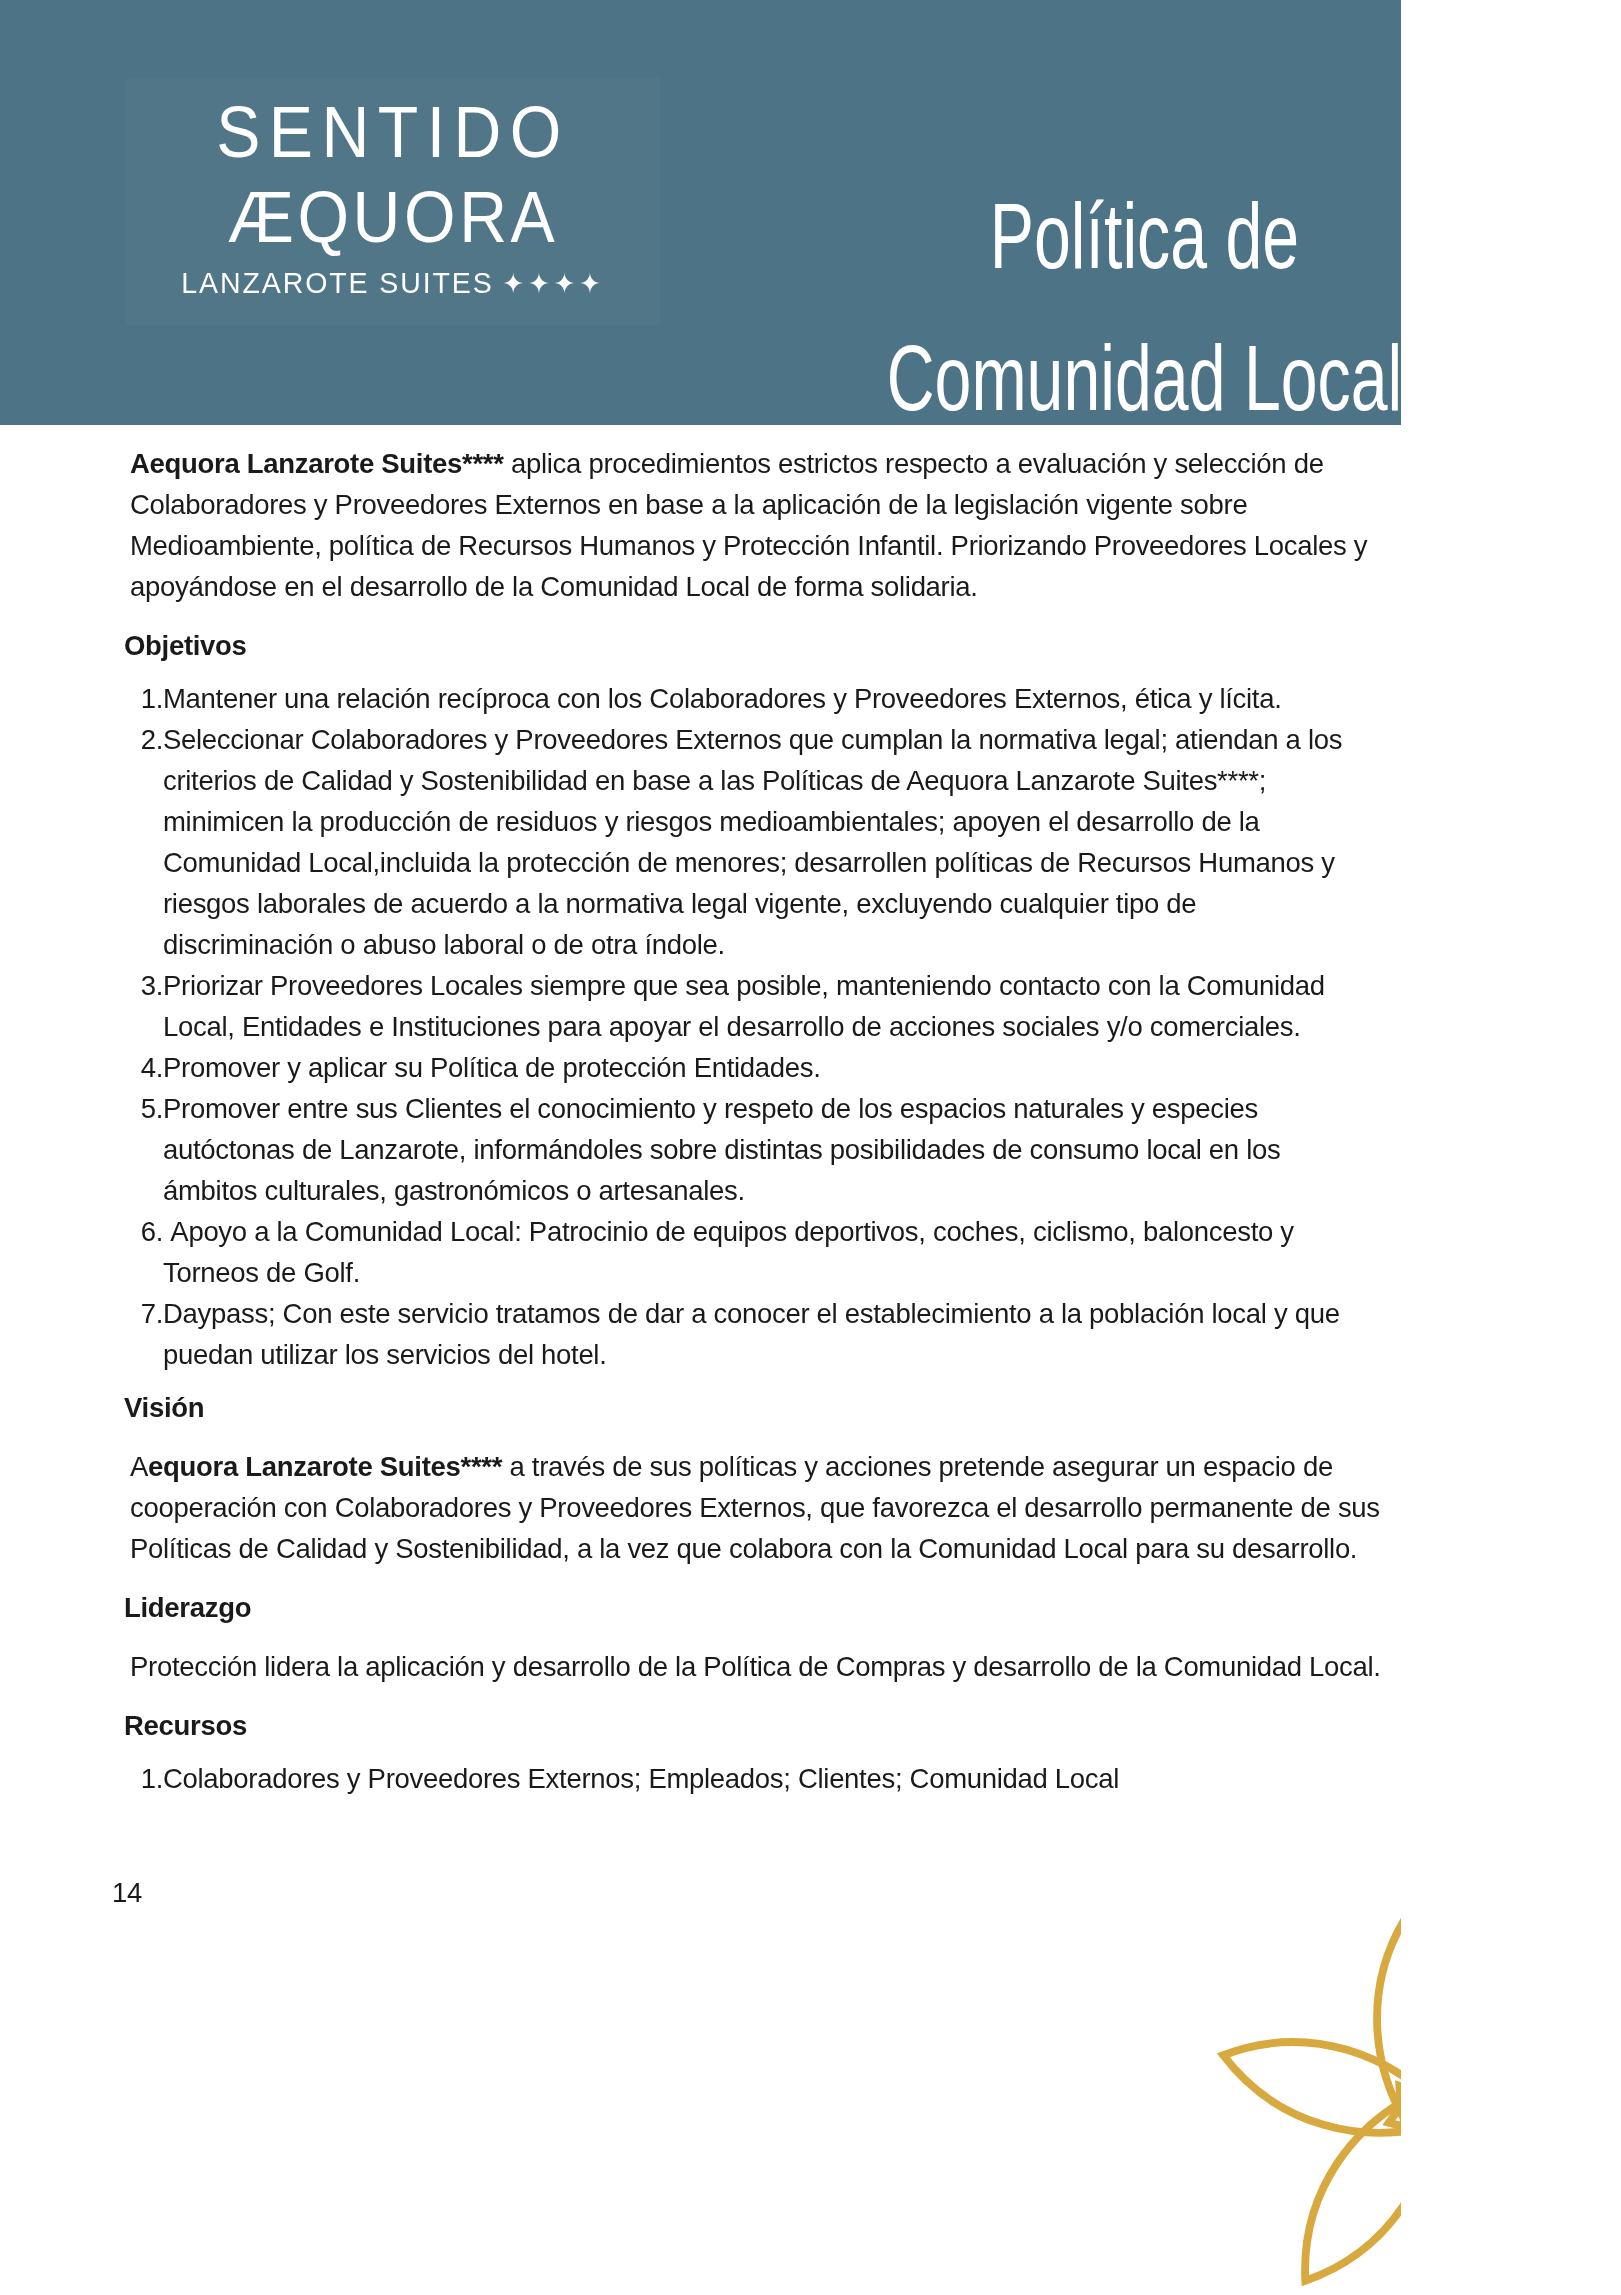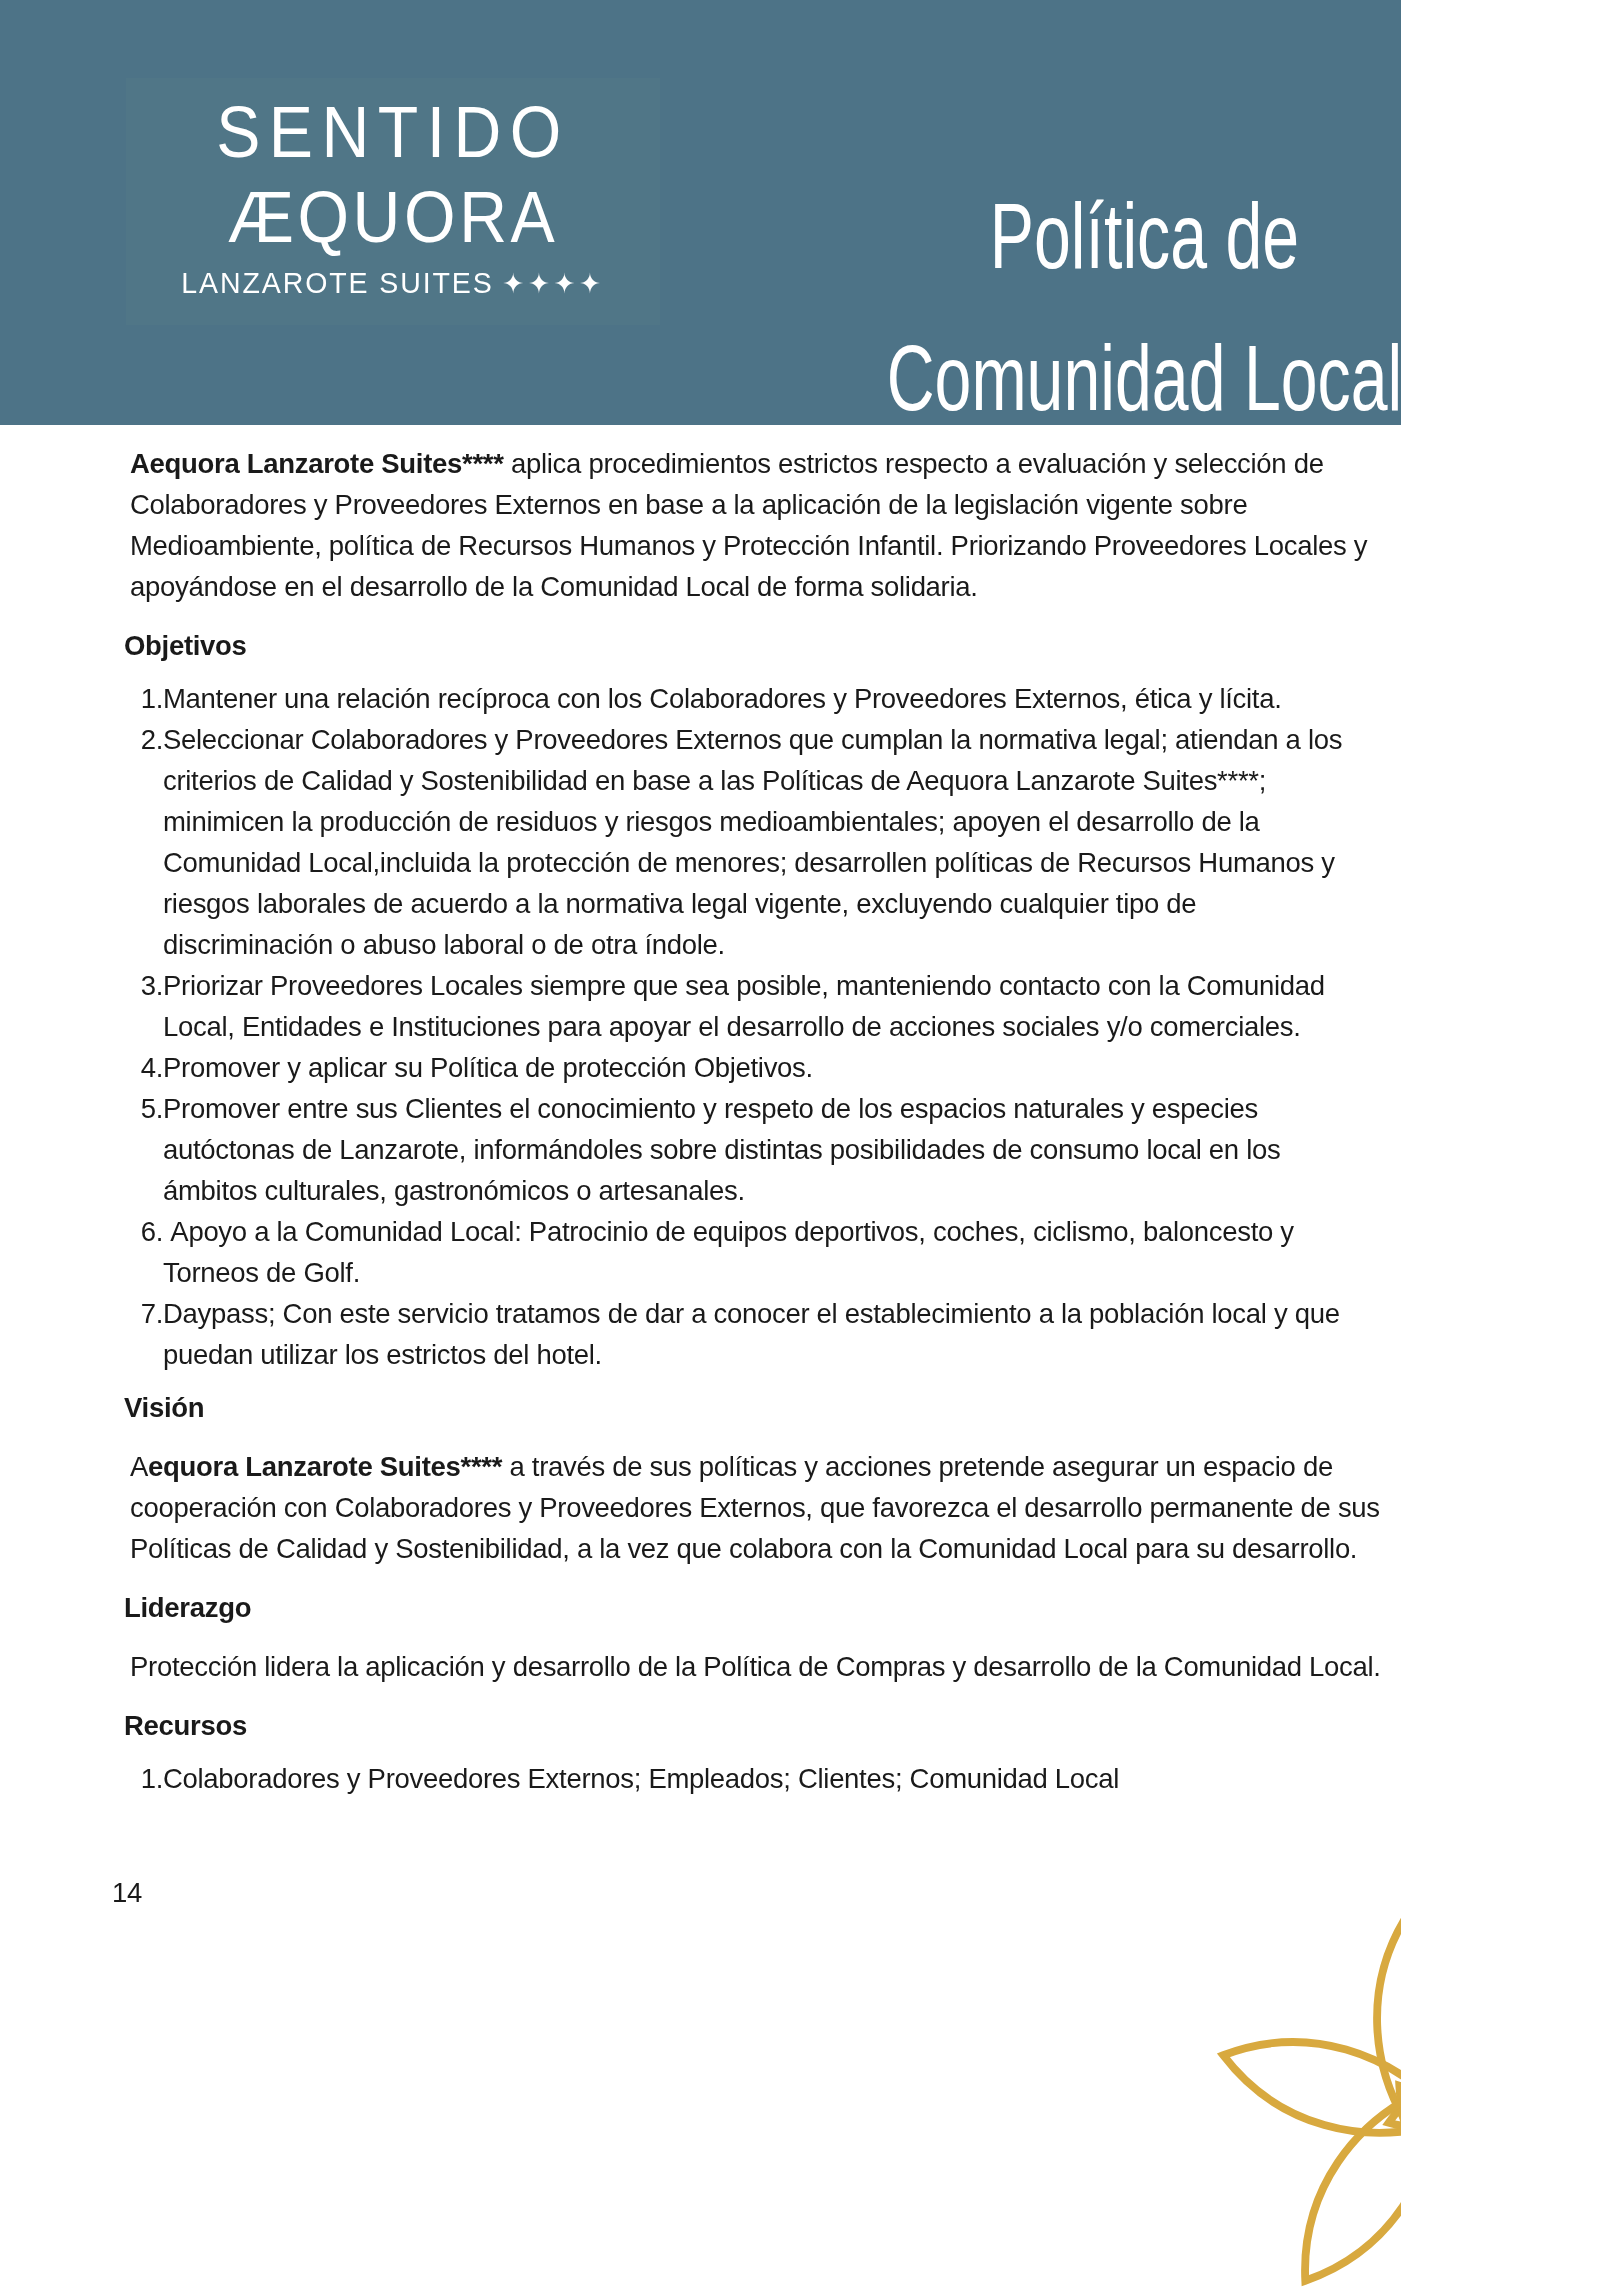--- a/index.html
+++ b/index.html
@@ -131,7 +131,7 @@
 discriminación o abuso laboral o de otra índole.</li>
       <li>Priorizar Proveedores Locales siempre que sea posible, manteniendo contacto con la Comunidad
 Local, Entidades e Instituciones para apoyar el desarrollo de acciones sociales y/o comerciales.</li>
-      <li>Promover y aplicar su Política de protección Objetivos.</li>
+      <li>Promover y aplicar su Política de protección Entidades.</li>
       <li>Promover entre sus Clientes el conocimiento y respeto de los espacios naturales y especies
 autóctonas de Lanzarote, informándoles sobre distintas posibilidades de consumo local en los
 ámbitos culturales, gastronómicos o artesanales.</li>

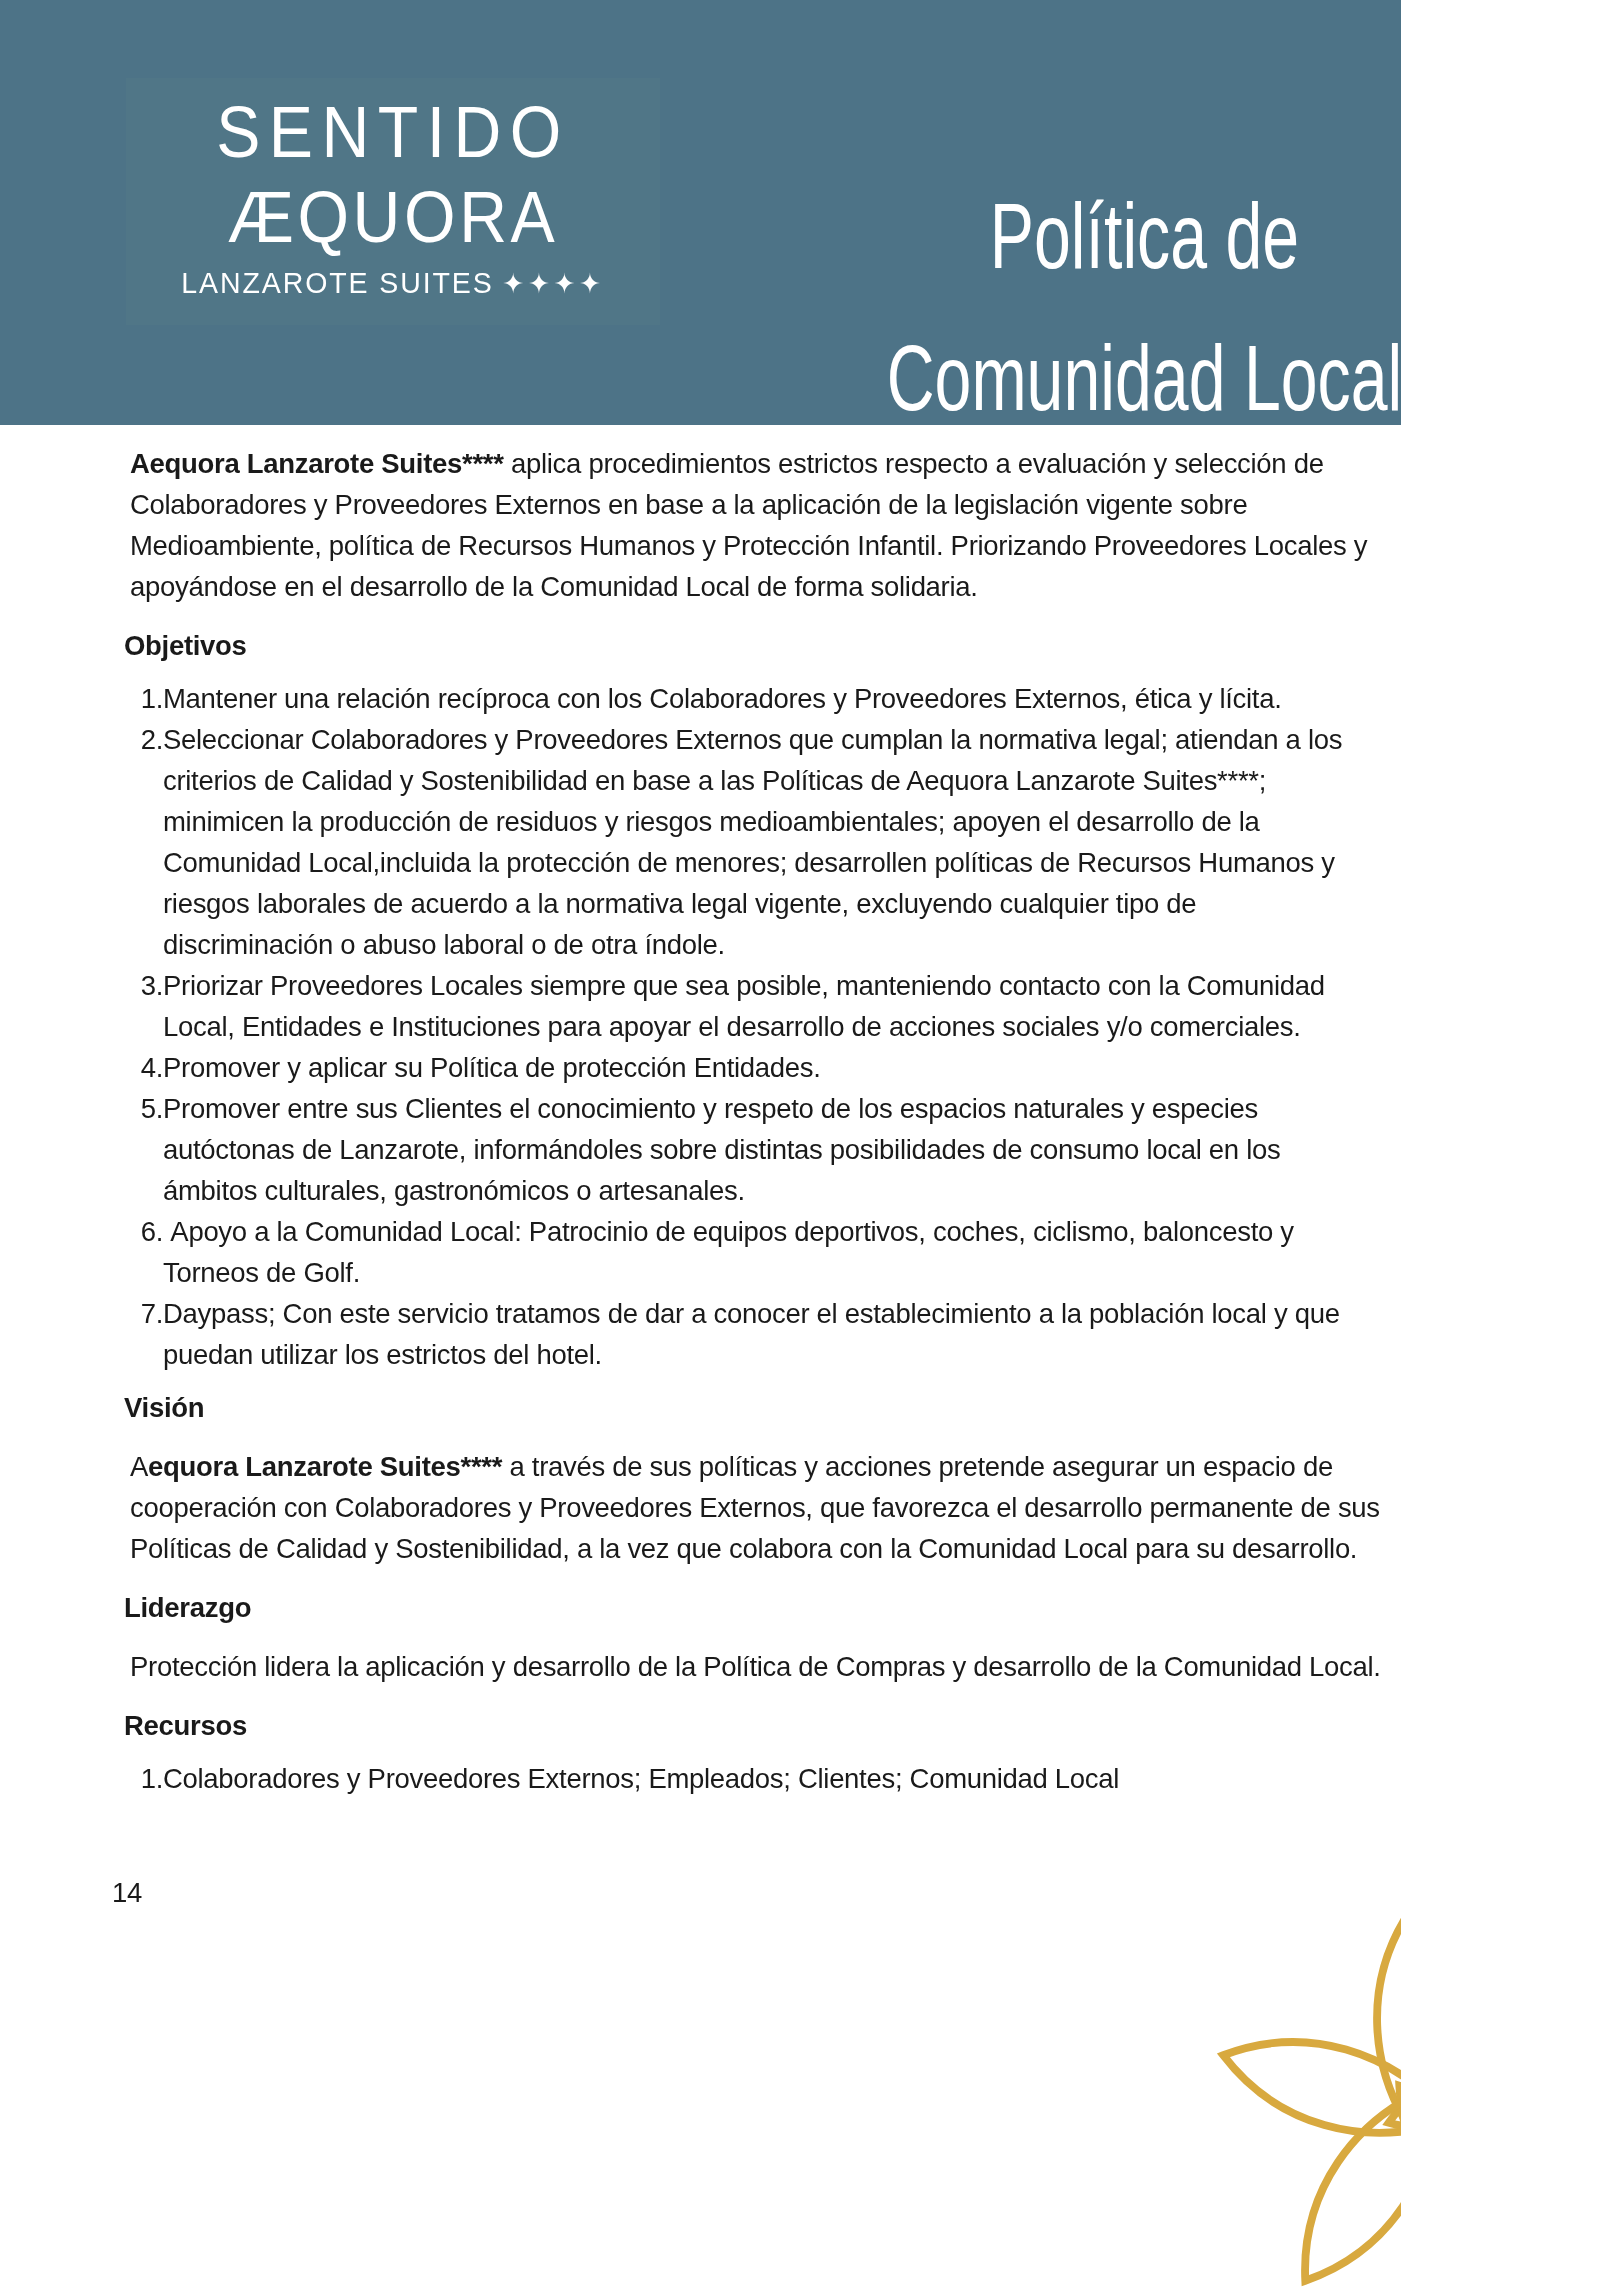--- a/index.html
+++ b/index.html
@@ -138,7 +138,7 @@
       <li> Apoyo a la Comunidad Local: Patrocinio de equipos deportivos, coches, ciclismo, baloncesto y
 Torneos de Golf.</li>
       <li>Daypass; Con este servicio tratamos de dar a conocer el establecimiento a la población local y que
-puedan utilizar los estrictos del hotel.</li>
+puedan utilizar los servicios del hotel.</li>
     </ol>
 
     <h2 class="h-vision">Visión</h2>

